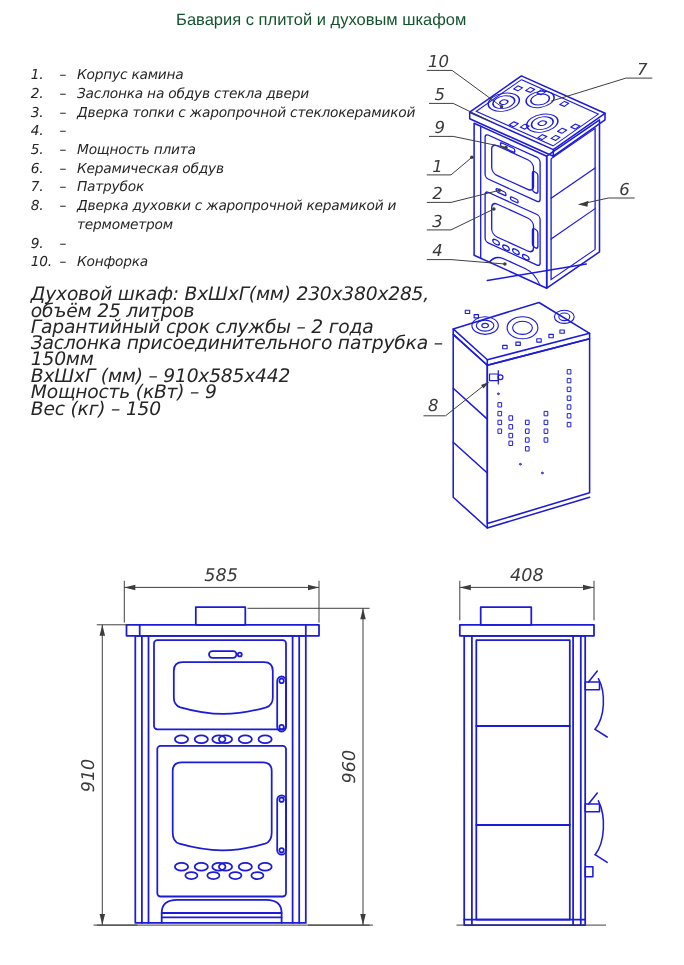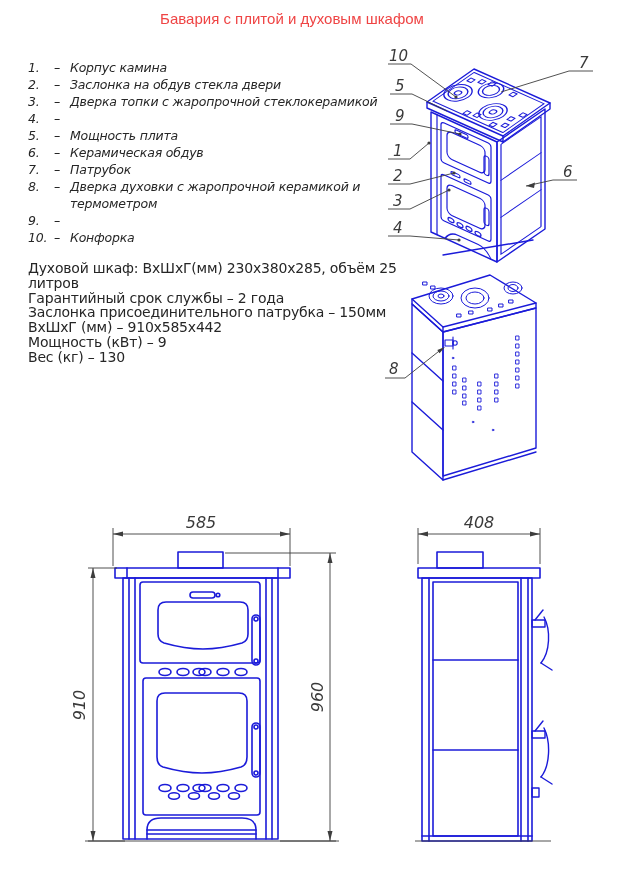--- a/index.html
+++ b/index.html
@@ -6,7 +6,7 @@
   .page{position:relative;width:622px;height:877px;background:#ffffff;overflow:hidden;
         font-family:"DejaVu Sans",sans-serif;color:#262626;}
   .title{position:absolute;top:10px;left:0;width:584px;text-align:center;
-         font-family:"Liberation Sans",sans-serif;font-size:15px;color:#ef4444;}
+         font-family:"Liberation Sans",sans-serif;font-size:15px;color:#14532d;}
   
   .parts-list{position:absolute;left:28px;top:59px;width:400px;
               font-style:italic;font-size:12.5px;line-height:17px;letter-spacing:-0.2px;}

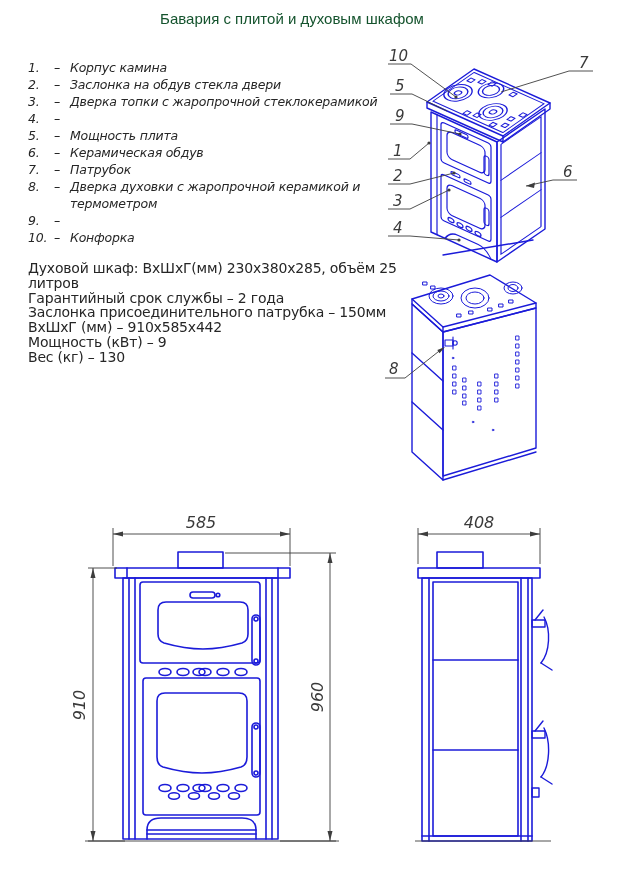--- a/index.html
+++ b/index.html
@@ -15,7 +15,7 @@
   .part-dash{width:16px;flex:0 0 16px;}
   .part-text{white-space:pre-line;}
   .specs{position:absolute;left:28px;top:261px;width:400px;
-         font-size:14px;line-height:14.8px;letter-spacing:-0.2px;}
+         font-style:italic;font-size:17px;line-height:14.8px;letter-spacing:-0.2px;}
   svg{position:absolute;overflow:visible;}
   #iso-front{left:383px;top:40px;}
   #iso-rear{left:383px;top:270px;}

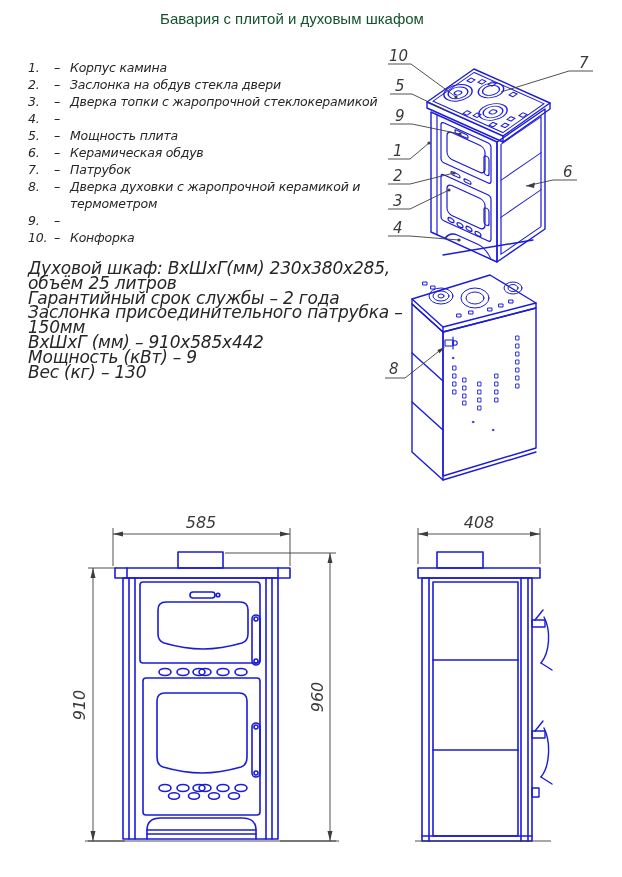--- a/index.html
+++ b/index.html
@@ -91,7 +91,7 @@
     <div>Заслонка присоединительного патрубка – 150мм</div>
     <div>ВхШхГ (мм) – 910х585х442</div>
     <div>Мощность (кВт) – 9</div>
-    <div>Вес (кг) – 130</div>
+    <div>Вес (кг) – 150</div>
   </div>
 
   <svg id="iso-front" width="240" height="235" viewBox="0 0 240 235">

